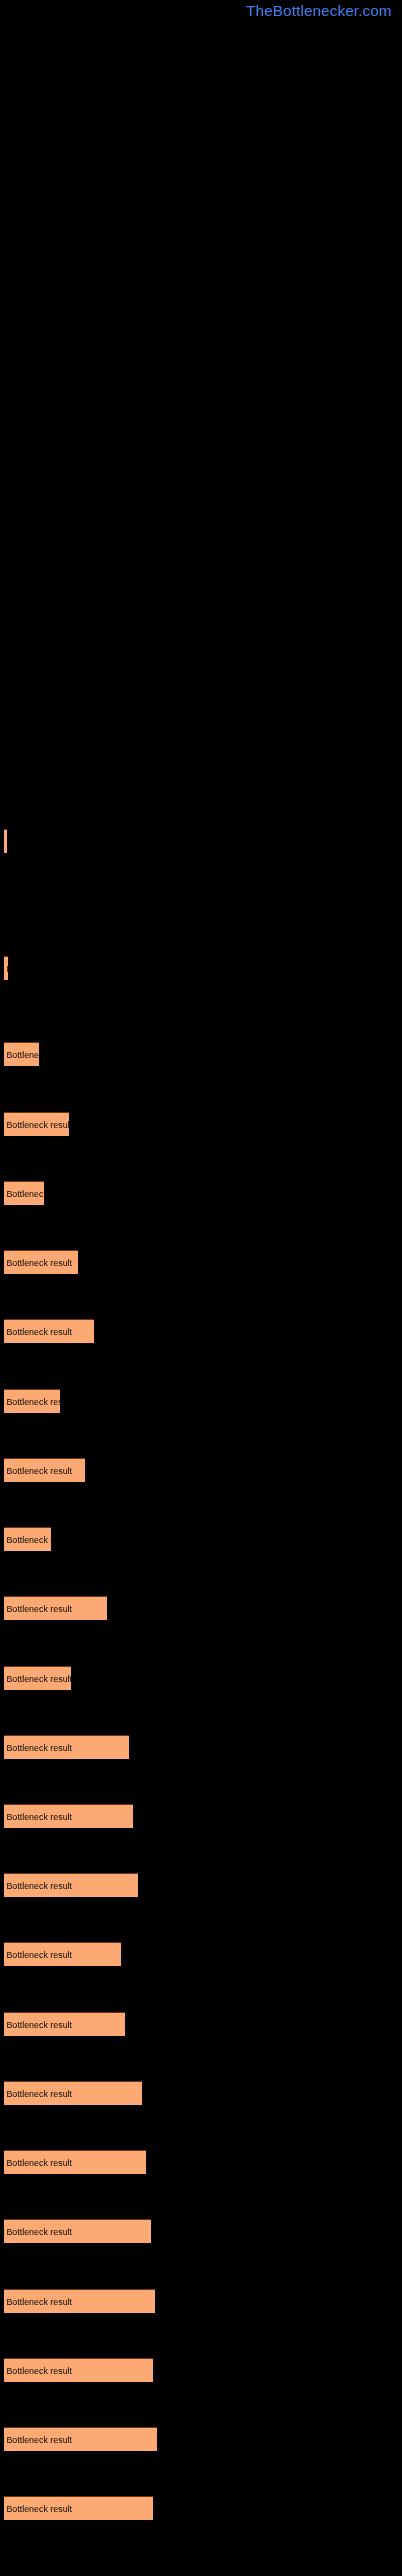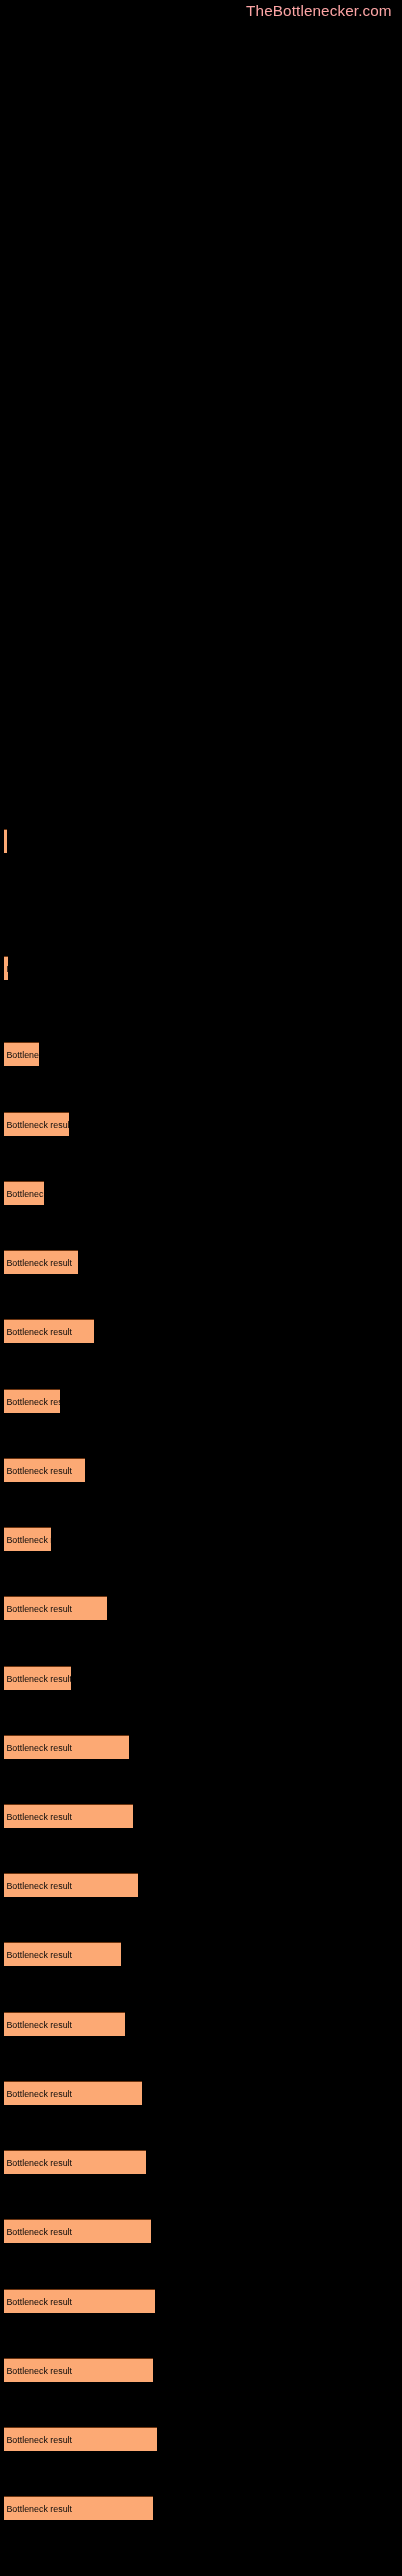--- a/index.html
+++ b/index.html
@@ -29,7 +29,7 @@
     font-family: "Liberation Sans", sans-serif;
     font-size: 15.3px;
     line-height: 17.7px;
-    color: #fca5a5;
+    color: #3b82f6;
     letter-spacing: 0.1px;
     white-space: nowrap;
   }

